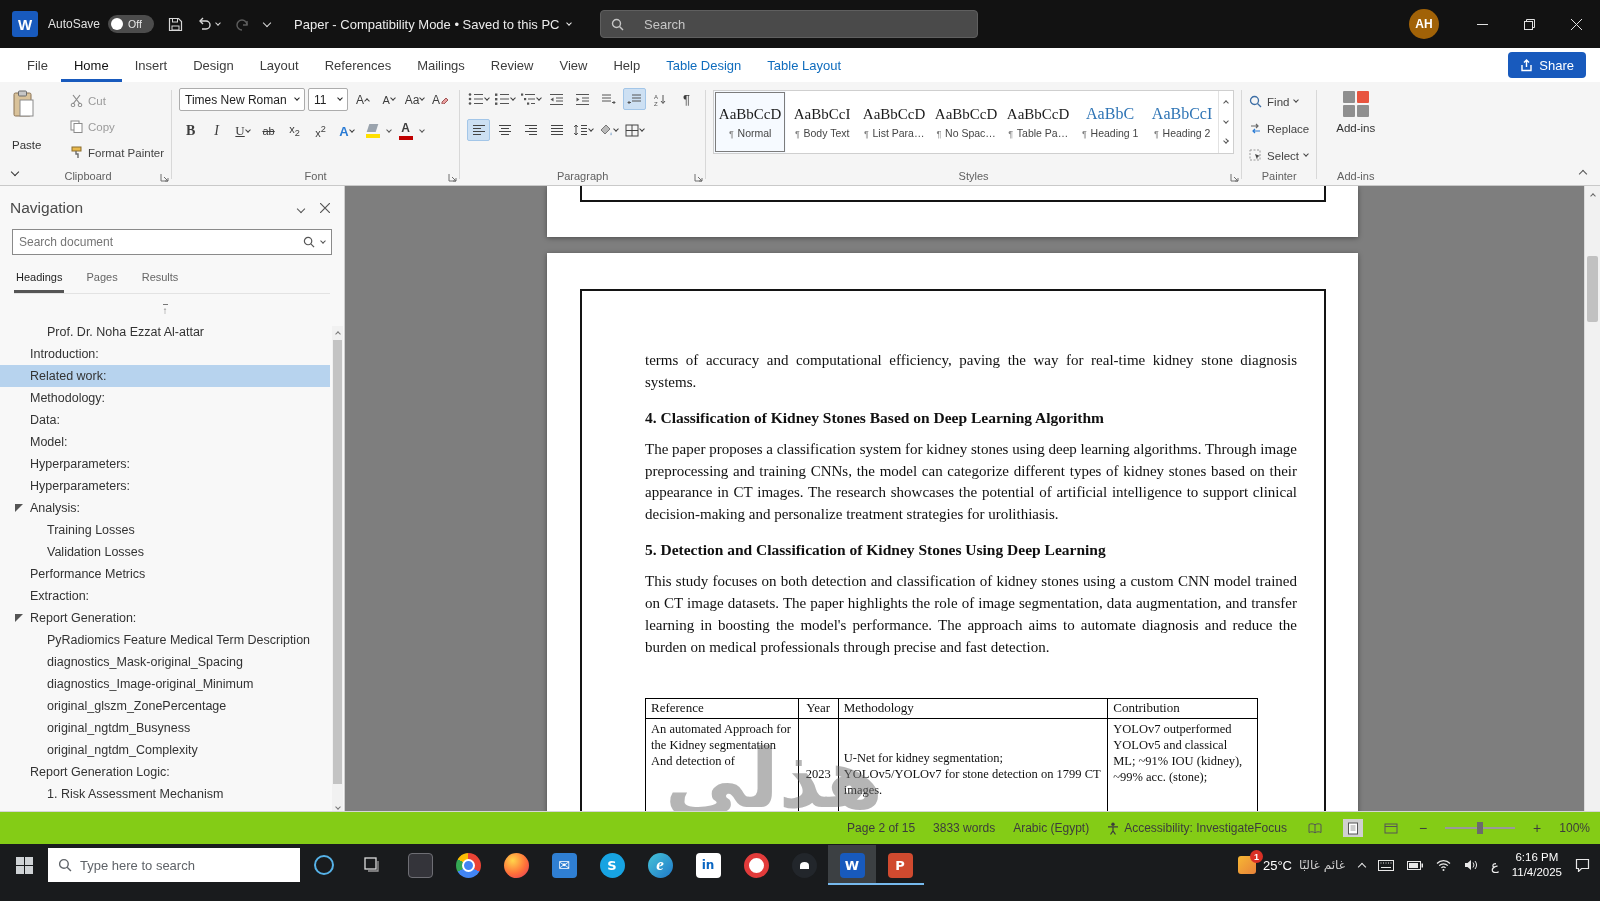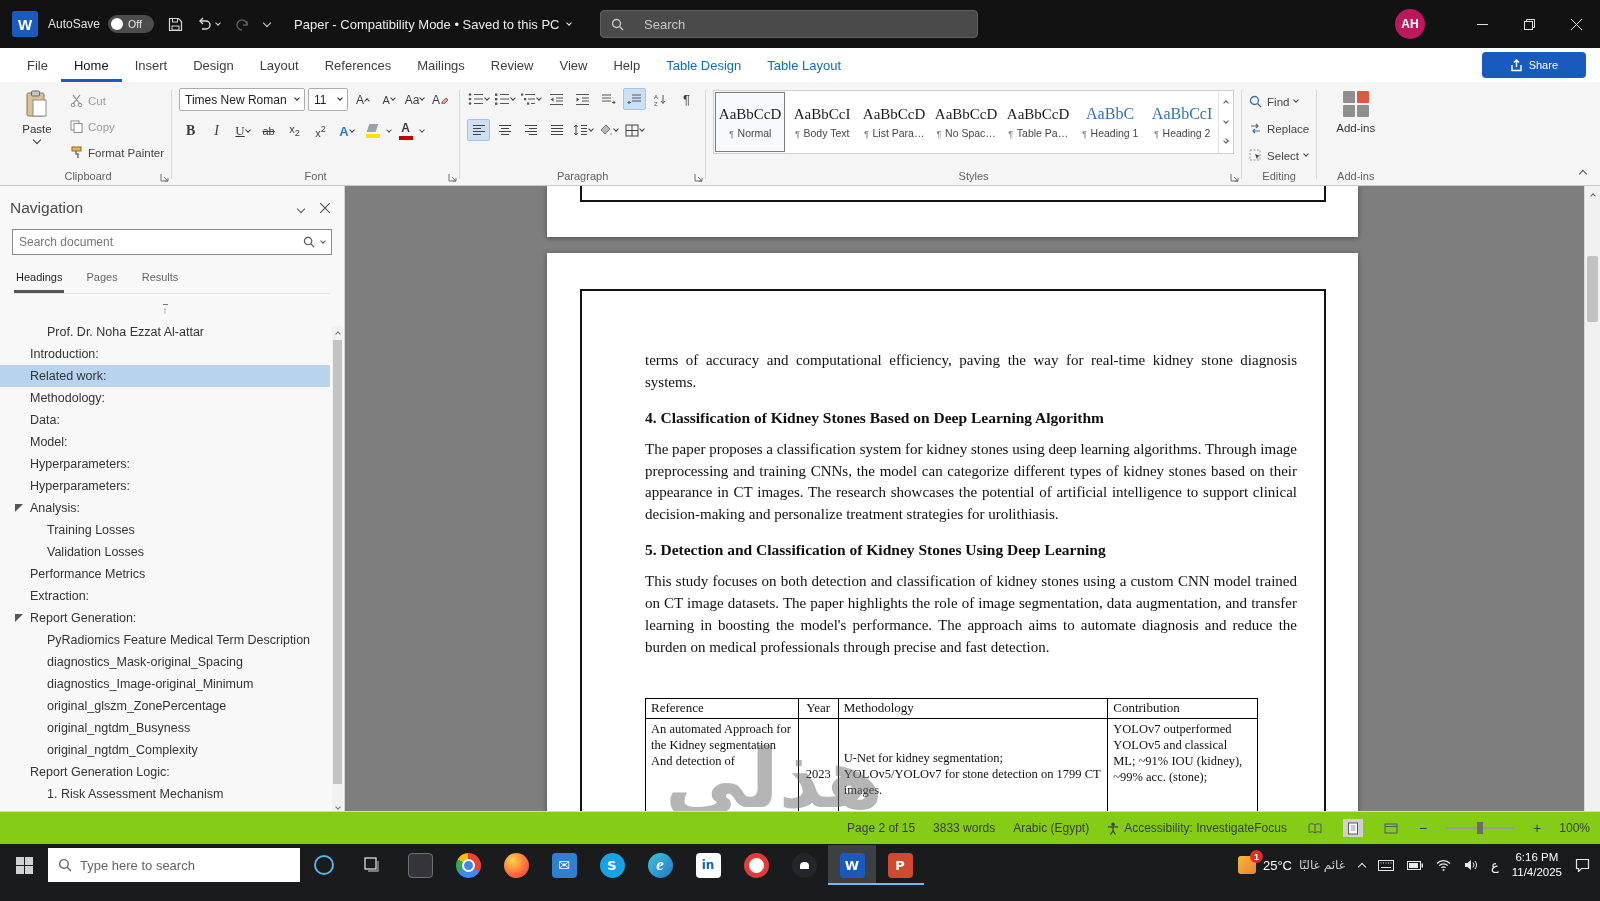--- a/index.html
+++ b/index.html
@@ -27,7 +27,7 @@
 .doc-title{display:flex;align-items:center;gap:8px;font-size:13px;color:#ececec;margin-left:16px;white-space:nowrap}
 .tb-search{position:absolute;left:600px;top:10px;width:378px;height:28px;background:#4a4a4a;border:1px solid #5f5f5f;border-radius:4px;display:flex;align-items:center;gap:20px;padding:0 10px;color:#c6c6c6;font-size:13px}
 .tb-right{position:absolute;right:0;top:0;height:48px;display:flex;align-items:center}
-.avatar{width:30px;height:30px;border-radius:50%;background:#be185d;color:#fff;font-size:12px;font-weight:bold;display:flex;align-items:center;justify-content:center;margin-right:34px}
+.avatar{width:30px;height:30px;border-radius:50%;background:#a16207;color:#fff;font-size:12px;font-weight:bold;display:flex;align-items:center;justify-content:center;margin-right:20px}
 .win-btn{width:47px;height:48px;display:flex;align-items:center;justify-content:center;color:#e0e0e0}
 
 

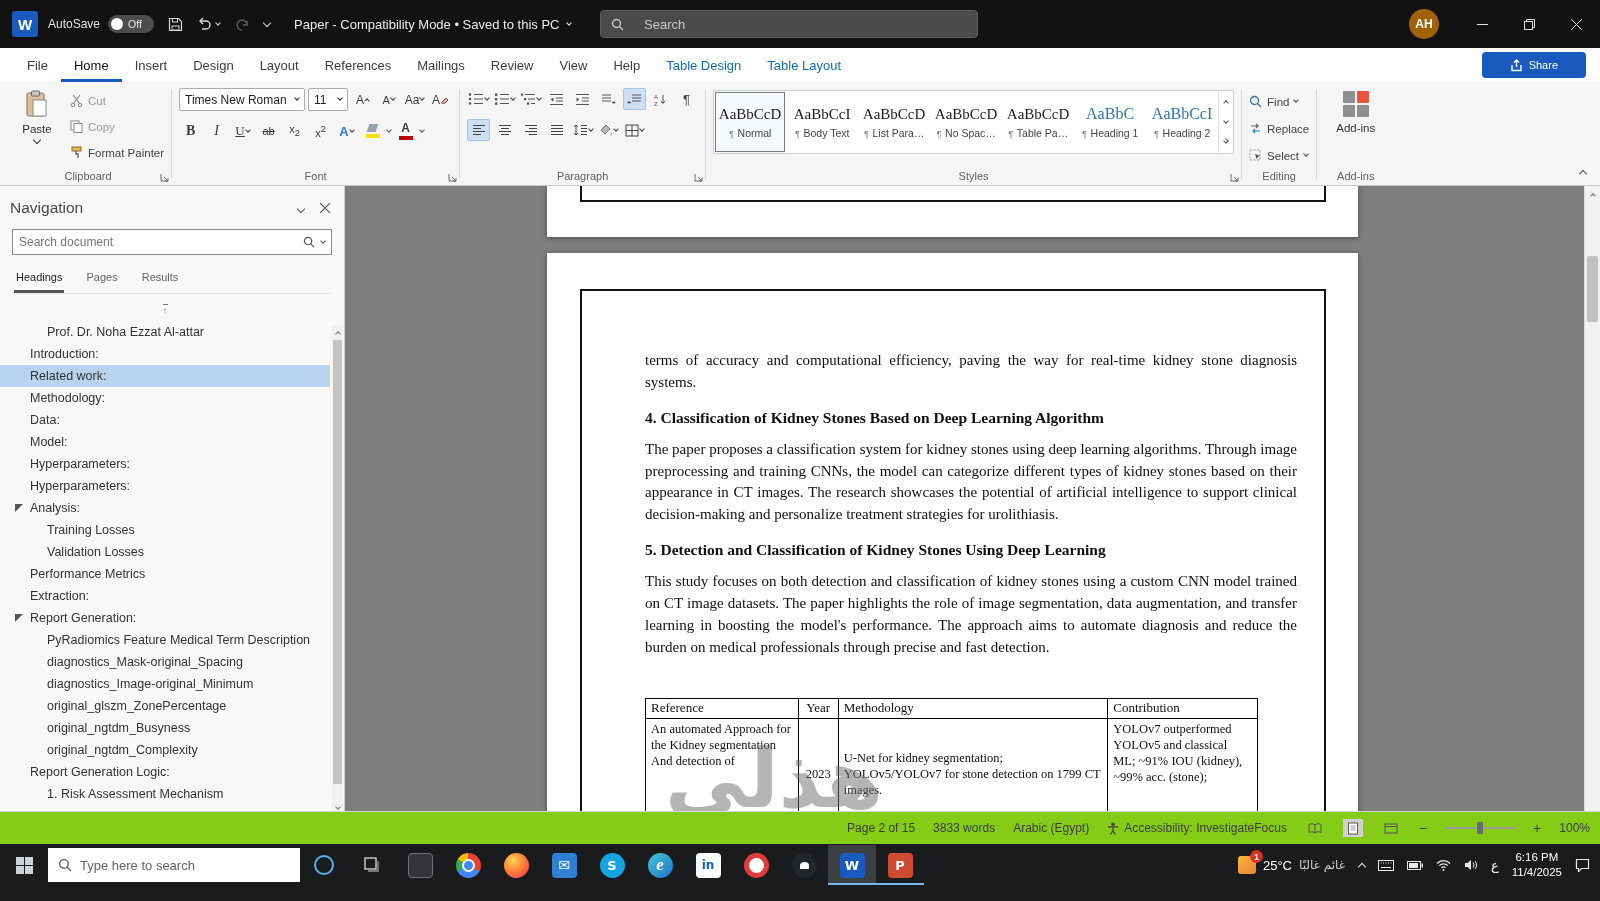--- a/index.html
+++ b/index.html
@@ -35,7 +35,7 @@
 .rtab{padding:0 13px;font-size:13px;color:#3d3d3d;display:flex;align-items:center}
 .rtab.active{color:#111;box-shadow:inset 0 -3px 0 #185abd}
 .rtab.contextual{color:#0f6cbd}
-.share-btn{position:absolute;right:14px;top:4px;height:26px;background:#185abd;color:#fff;border-radius:4px;display:flex;align-items:center;gap:6px;padding:0 28px;font-size:11px}
+.share-btn{position:absolute;right:14px;top:4px;height:26px;background:#185abd;color:#fff;border-radius:4px;display:flex;align-items:center;gap:6px;padding:0 12px;font-size:13px}
 
 
 .ribbon{position:absolute;top:82px;left:0;right:0;height:104px;background:#f5f5f5;border-bottom:1px solid #c9c9c9;display:flex;padding:4px 6px 0 6px}

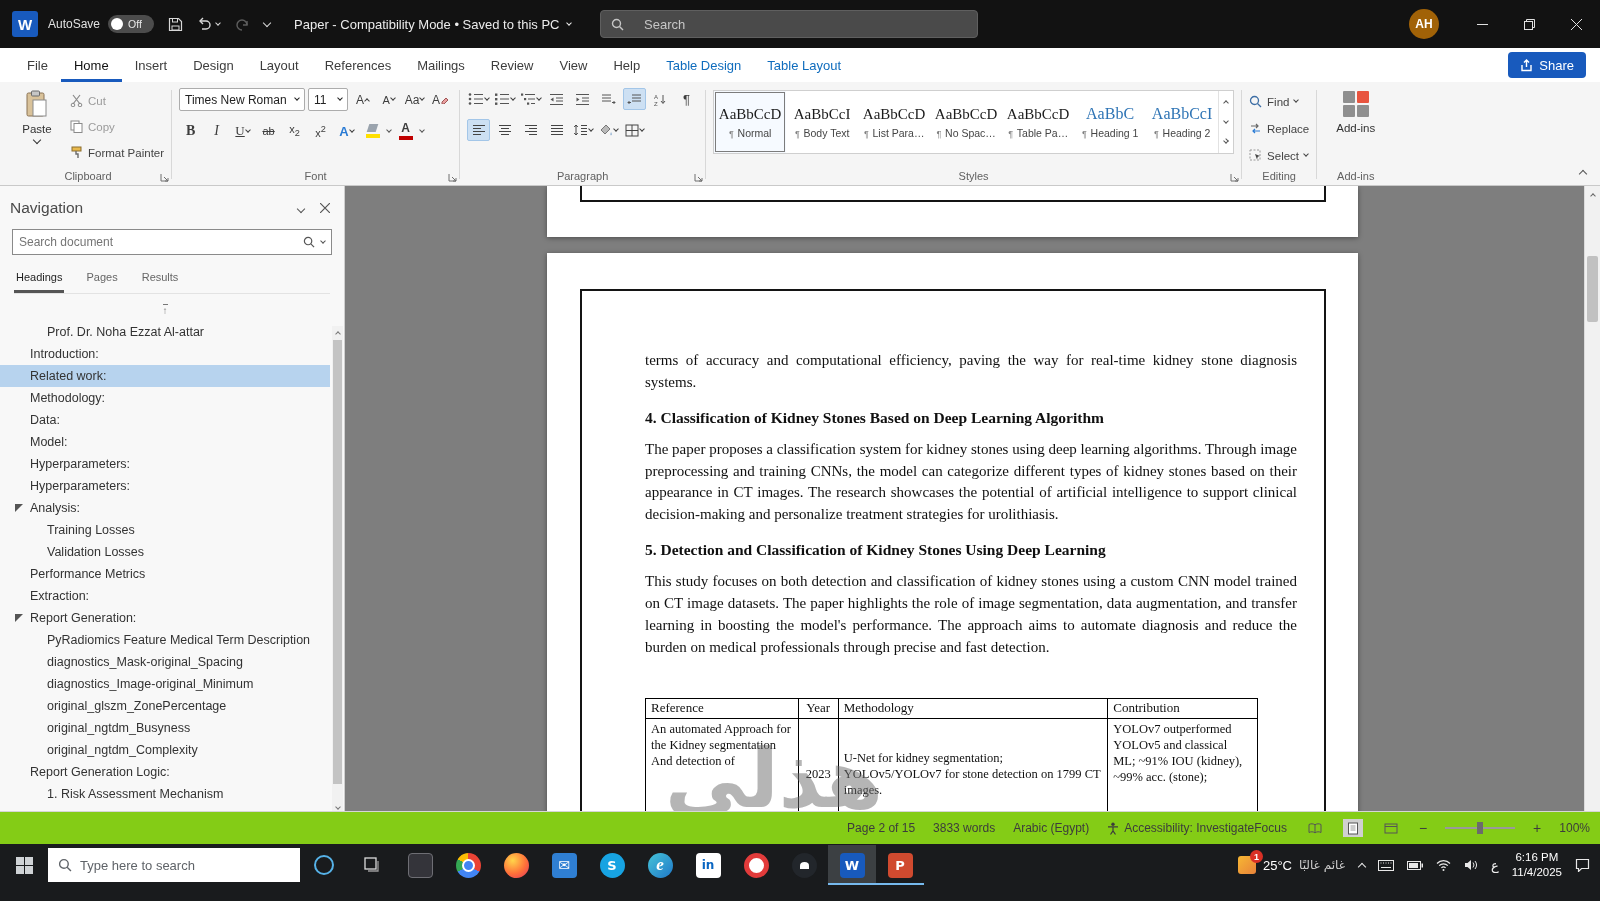--- a/index.html
+++ b/index.html
@@ -49,7 +49,7 @@
 .dim{color:#9b9b9b}
 
 .clip-inner{display:flex}
-.paste-btn{display:flex;flex-direction:column;align-items:center;width:50px;gap:5px;font-size:11.5px;color:#333;padding-top:2px}
+.paste-btn{display:flex;flex-direction:column;align-items:flex-start;width:50px;gap:21px;font-size:11.5px;color:#333;padding-top:2px}
 .cc-col{display:flex;flex-direction:column;gap:5px;margin-left:8px;padding-top:2px}
 
 .frow{display:flex;align-items:center;gap:3px}

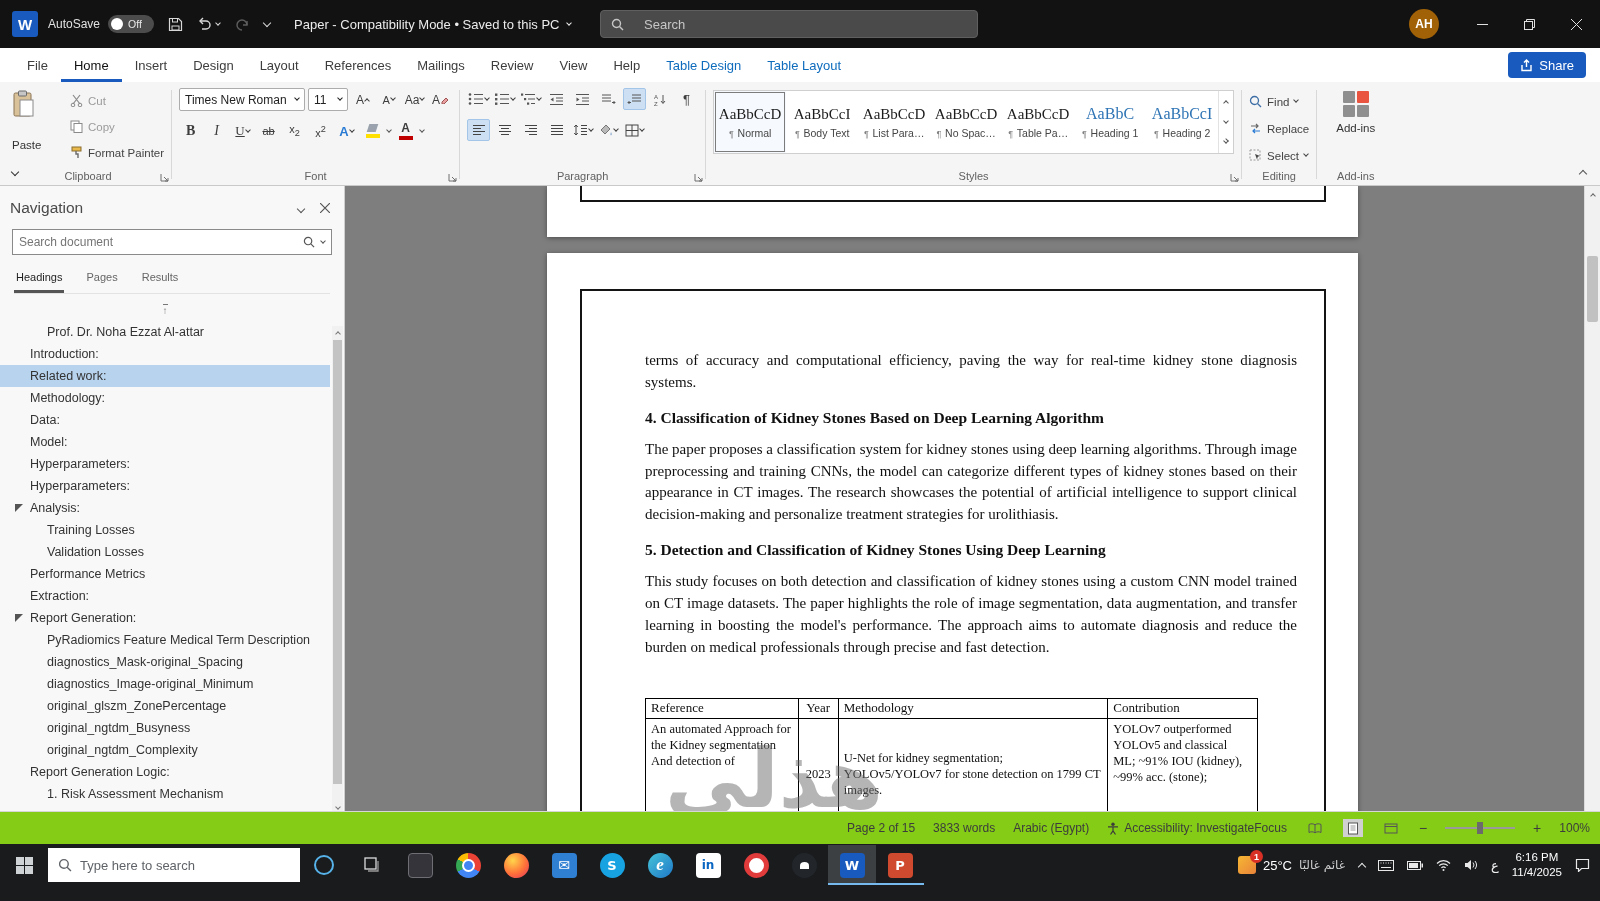--- a/index.html
+++ b/index.html
@@ -646,7 +646,7 @@
             <i class="chev sm" data-name="chevron-down-icon"></i>
         </button>
       </div>
-      <span class="grp-label" data-name="editing-group-label">Editing</span>
+      <span class="grp-label" data-name="editing-group-label">Painter</span>
     </div>
     <div class="vdiv" data-name="group-divider"></div>
 

